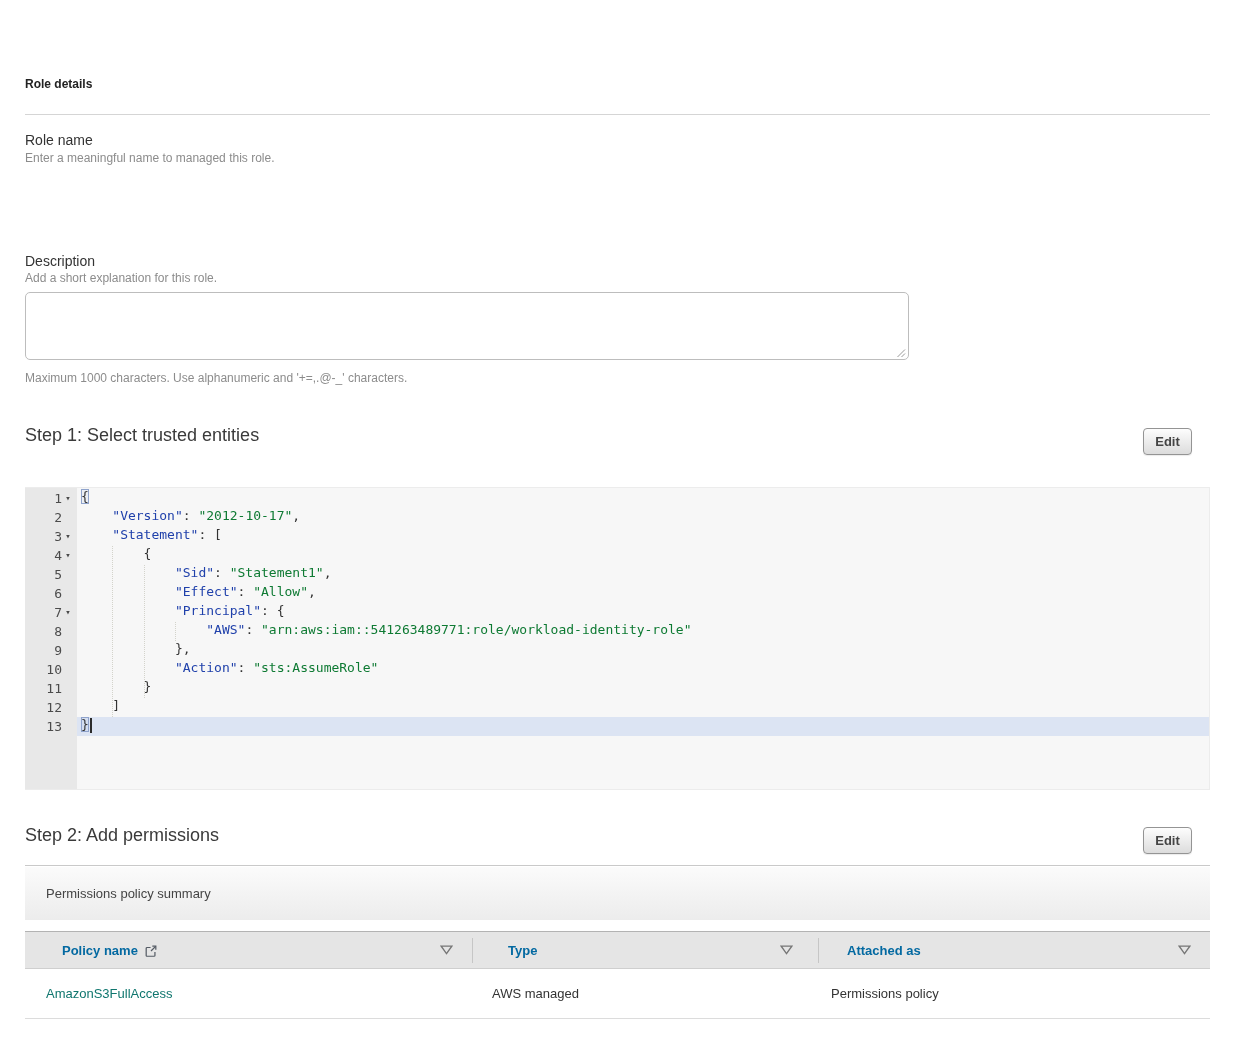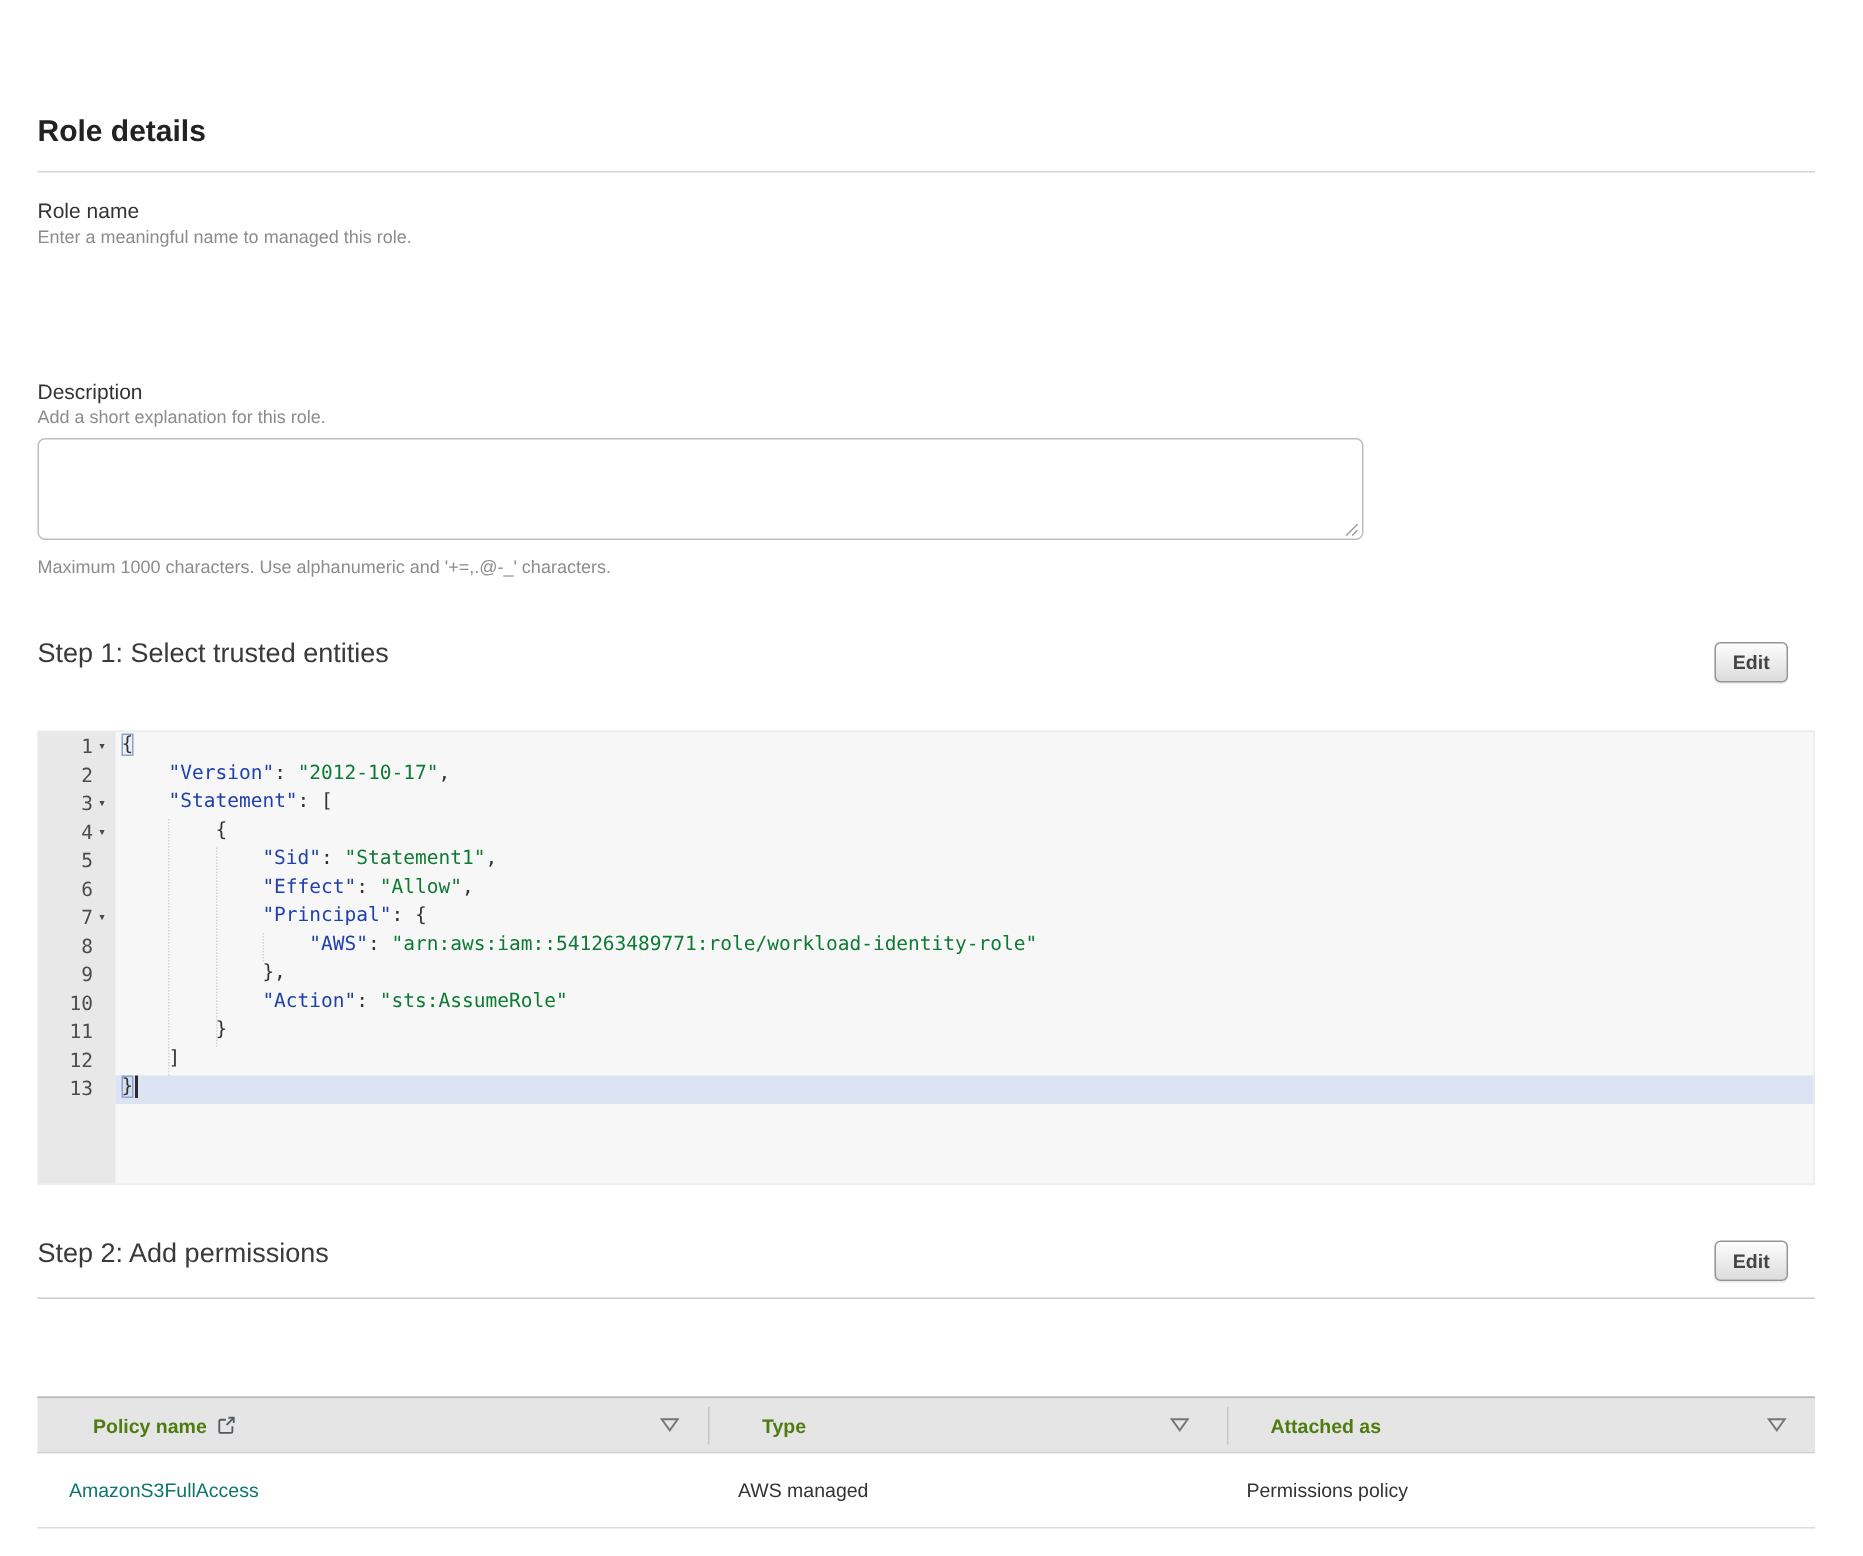--- a/index.html
+++ b/index.html
@@ -9,7 +9,7 @@
   .abs{position:absolute;}
 
   .page-title{left:25px;top:8px;font-size:25px;font-weight:400;color:#2f2f2f;letter-spacing:.2px;}
-  .section-heading{left:25px;top:77px;font-size:20px;font-weight:700;color:#222;}
+  .section-heading{left:25px;top:77px;font-size:12px;font-weight:700;color:#222;}
   .divider{height:1px;background:#d5d5d5;width:1185px;left:25px;}
 
   .field-label{font-size:14px;color:#333;}

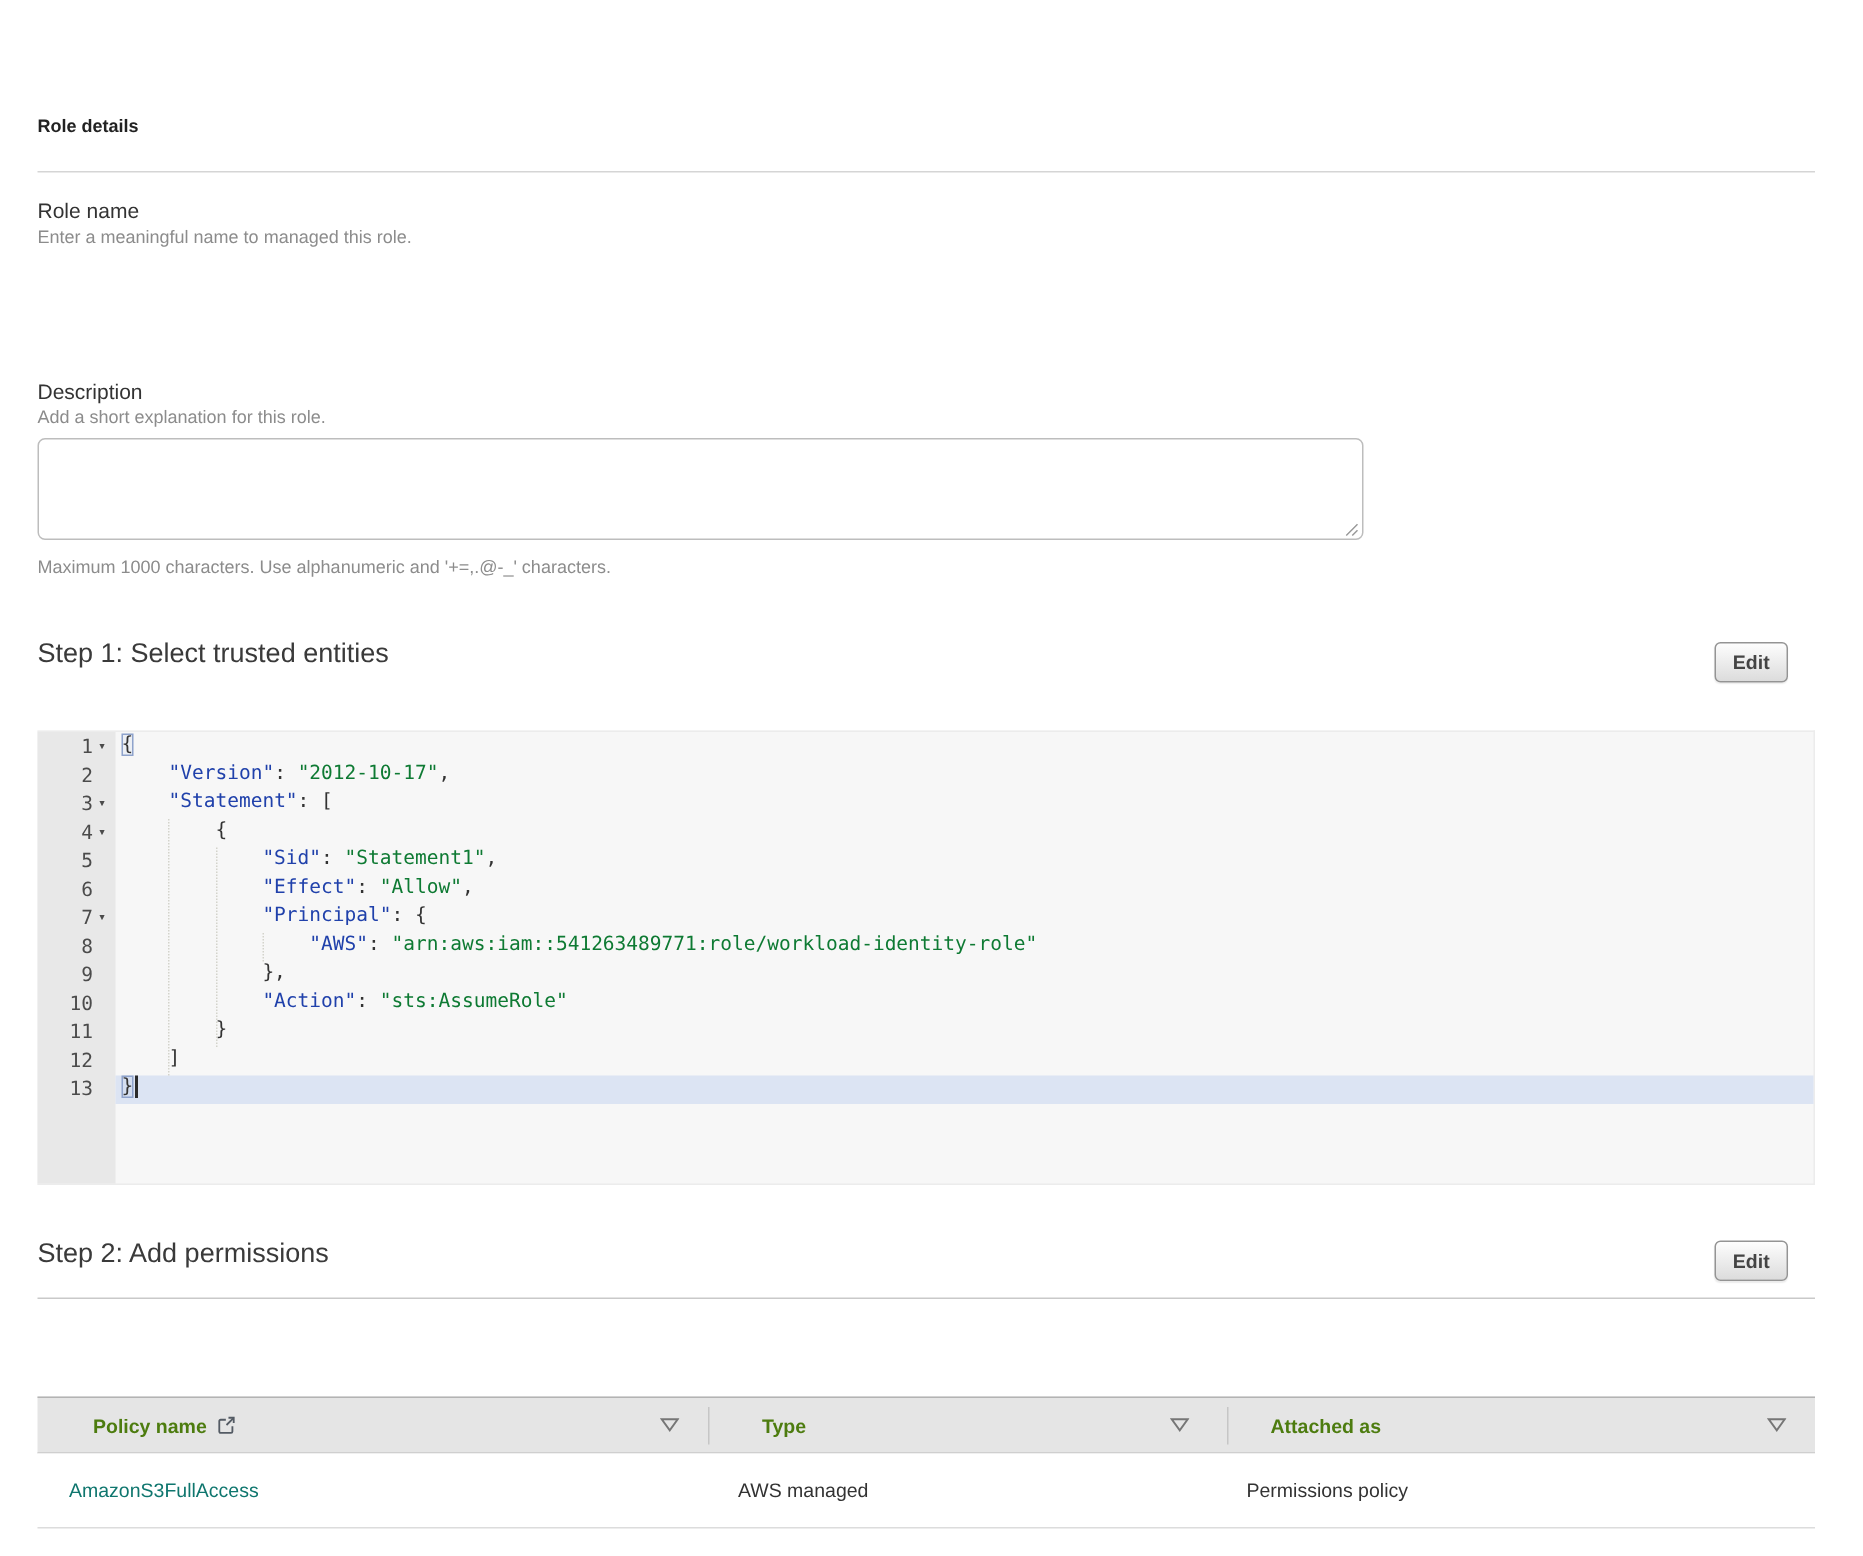--- a/index.html
+++ b/index.html
@@ -159,6 +159,9 @@
   <button class="abs edit-btn" style="left:1143px;top:827px;">Edit</button>
   <div class="abs divider" style="top:865px;background:#c9c9c9;"></div>
 
+  <div class="abs summary-panel">
+    <div class="summary-title">Permissions policy summary</div>
+  </div>
 
   <div class="abs thead">
     <div class="th-label" style="left:21px;">

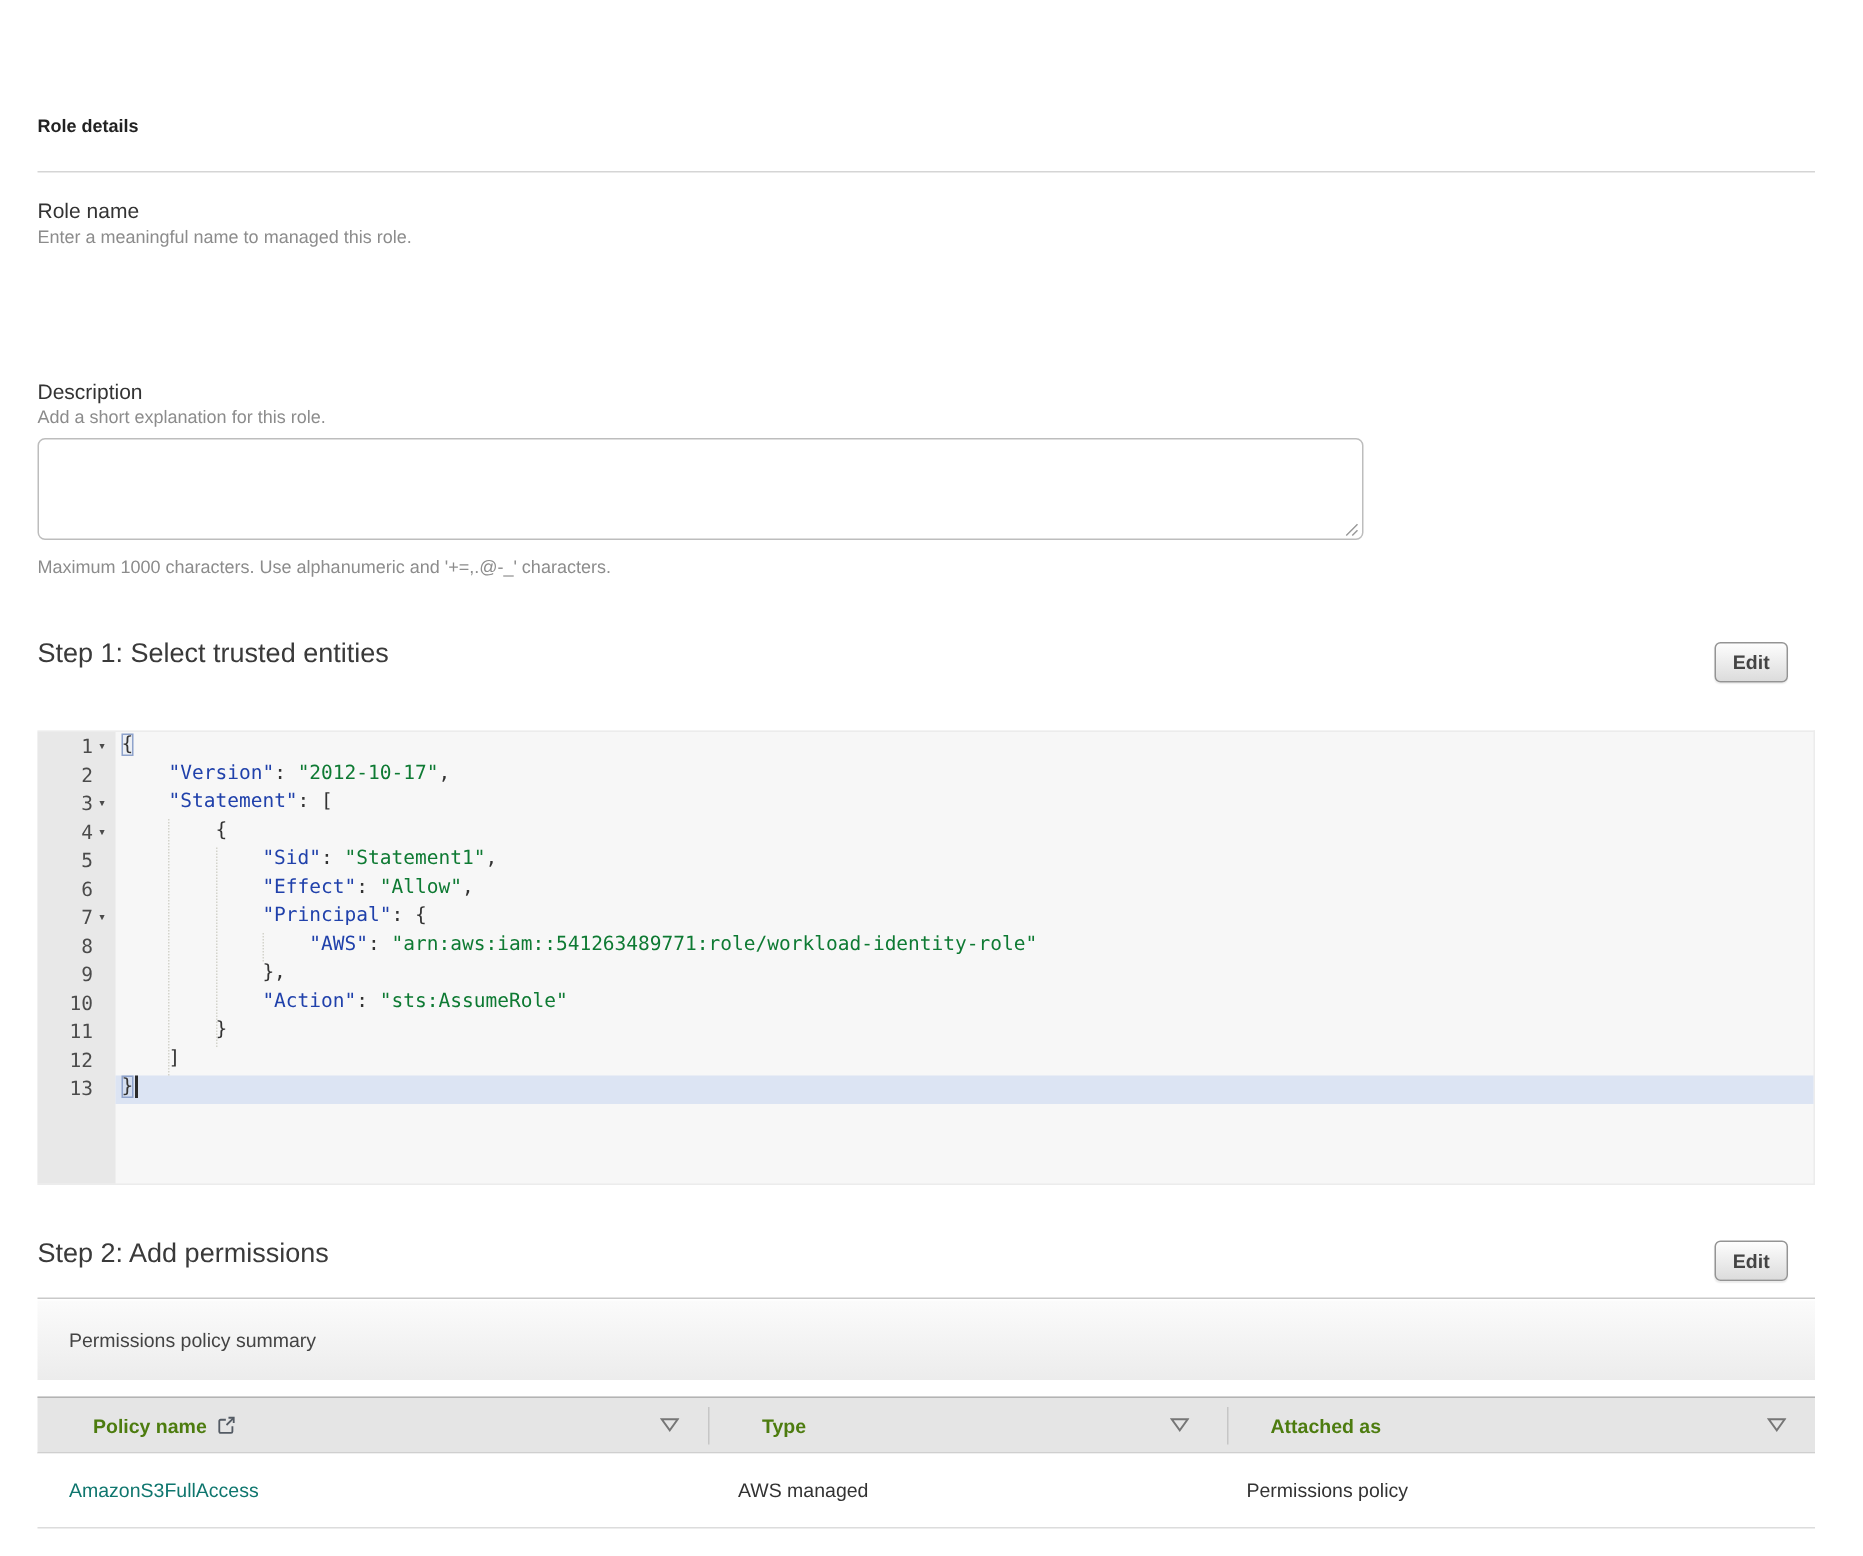--- a/index.html
+++ b/index.html
@@ -50,7 +50,7 @@
   .summary-title{position:absolute;left:21px;top:19px;font-size:13px;color:#444;}
   .thead{left:25px;top:931px;width:1185px;height:38px;background:#e5e5e5;
     border-top:1px solid #b3b3b3;border-bottom:1px solid #cfcfcf;}
-  .th-label{position:absolute;top:11px;font-size:13px;font-weight:700;color:#4d7c0f;display:flex;align-items:flex-start;gap:6px;padding-left:16px;}
+  .th-label{position:absolute;top:11px;font-size:13px;font-weight:700;color:#0369a1;display:flex;align-items:flex-end;gap:6px;padding-left:16px;}
   .col-sep{position:absolute;top:6px;width:1px;height:25px;background:#c6c6c6;}
   .filter-tri{position:absolute;top:13px;width:13px;height:10px;cursor:pointer;}
   .trow{left:25px;top:969px;width:1185px;height:50px;background:#fff;border-bottom:1px solid #dcdcdc;}

